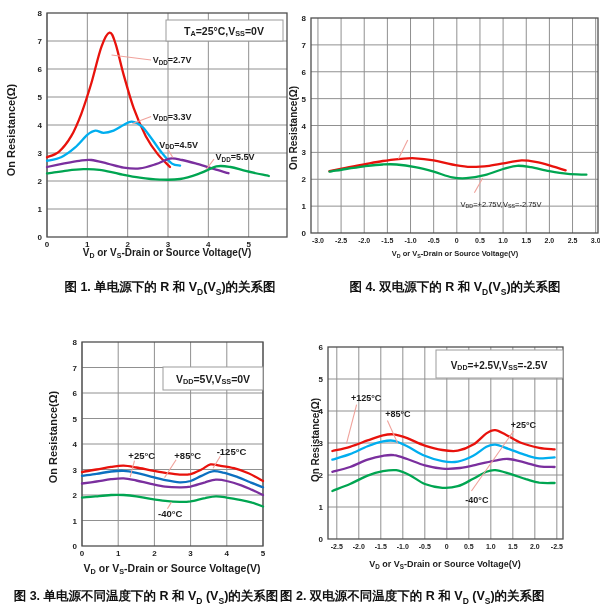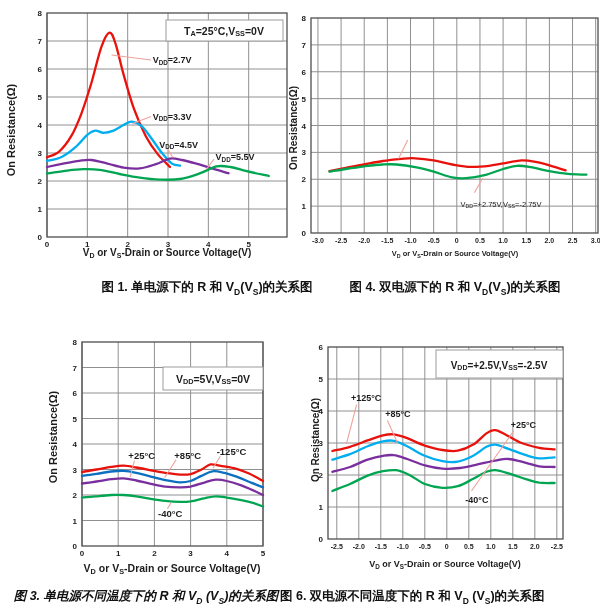--- a/index.html
+++ b/index.html
@@ -236,7 +236,7 @@
     <text x="145" y="242" text-anchor="middle" font-size="9" font-weight="700" fill="#1c1c1c"><tspan>V</tspan><tspan dy="1.8" font-size="6.3">D</tspan><tspan dy="-1.8"> or V</tspan><tspan dy="1.8" font-size="6.3">S</tspan><tspan dy="-1.8">-Drain or Source Voltage(V)</tspan></text>
   </svg>
 
-<div id="cap1" class="caption" style="left:0;top:279px;width:340px;margin-left:37px;"><span>图 1. 单电源下的 R 和 V</span><sub>D</sub><span>(V</span><sub>S</sub><span>)的关系图</span></div>
+<div id="cap1" class="caption" style="left:0;top:279px;width:340px;"><span>图 1. 单电源下的 R 和 V</span><sub>D</sub><span>(V</span><sub>S</sub><span>)的关系图</span></div>
 <div id="cap2" class="caption" style="left:310px;top:279px;width:290px;"><span>图 4. 双电源下的 R 和 V</span><sub>D</sub><span>(V</span><sub>S</sub><span>)的关系图</span></div>
 <div id="cap3" class="caption" style="left:0;top:588px;width:292px;font-style:italic;"><span>图 3. 单电源不同温度下的 R 和 V</span><sub>D</sub><span> (V</span><sub>S</sub><span>)的关系图</span></div>
 <div id="cap4" class="caption" style="left:280px;top:588px;width:240px;"><span>图 6. 双电源不同温度下的 R 和 V</span><sub>D</sub><span> (V</span><sub>S</sub><span>)的关系图</span></div>

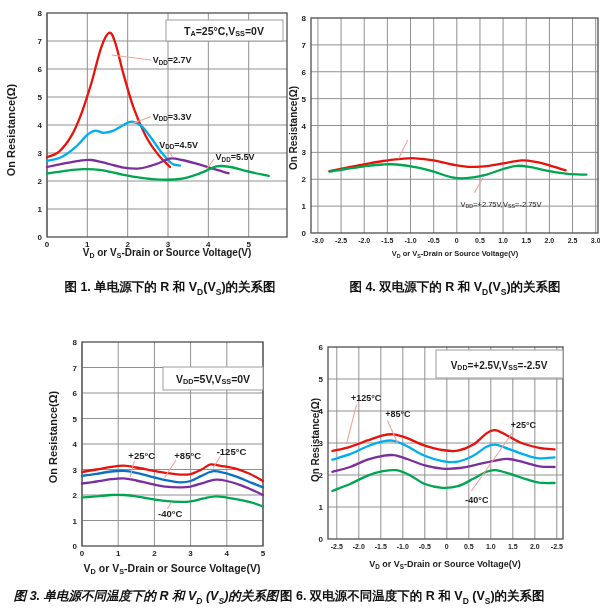--- a/index.html
+++ b/index.html
@@ -238,7 +238,7 @@
 
 <div id="cap1" class="caption" style="left:0;top:279px;width:340px;"><span>图 1. 单电源下的 R 和 V</span><sub>D</sub><span>(V</span><sub>S</sub><span>)的关系图</span></div>
 <div id="cap2" class="caption" style="left:310px;top:279px;width:290px;"><span>图 4. 双电源下的 R 和 V</span><sub>D</sub><span>(V</span><sub>S</sub><span>)的关系图</span></div>
-<div id="cap3" class="caption" style="left:0;top:588px;width:292px;font-style:italic;"><span>图 3. 单电源不同温度下的 R 和 V</span><sub>D</sub><span> (V</span><sub>S</sub><span>)的关系图</span></div>
+<div id="cap3" class="caption" style="left:0;top:588px;width:292px;"><span>图 3. 单电源不同温度下的 R 和 V</span><sub>D</sub><span> (V</span><sub>S</sub><span>)的关系图</span></div>
 <div id="cap4" class="caption" style="left:280px;top:588px;width:240px;"><span>图 6. 双电源不同温度下的 R 和 V</span><sub>D</sub><span> (V</span><sub>S</sub><span>)的关系图</span></div>
 
 </body></html>

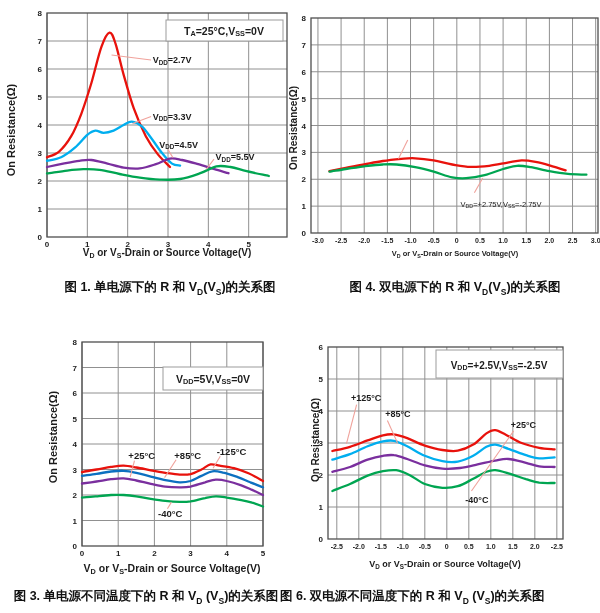--- a/index.html
+++ b/index.html
@@ -239,6 +239,6 @@
 <div id="cap1" class="caption" style="left:0;top:279px;width:340px;"><span>图 1. 单电源下的 R 和 V</span><sub>D</sub><span>(V</span><sub>S</sub><span>)的关系图</span></div>
 <div id="cap2" class="caption" style="left:310px;top:279px;width:290px;"><span>图 4. 双电源下的 R 和 V</span><sub>D</sub><span>(V</span><sub>S</sub><span>)的关系图</span></div>
 <div id="cap3" class="caption" style="left:0;top:588px;width:292px;"><span>图 3. 单电源不同温度下的 R 和 V</span><sub>D</sub><span> (V</span><sub>S</sub><span>)的关系图</span></div>
-<div id="cap4" class="caption" style="left:280px;top:588px;width:240px;"><span>图 6. 双电源不同温度下的 R 和 V</span><sub>D</sub><span> (V</span><sub>S</sub><span>)的关系图</span></div>
+<div id="cap4" class="caption" style="left:280px;top:588px;width:240px;"><span>图 2. 双电源不同温度下的 R 和 V</span><sub>D</sub><span> (V</span><sub>S</sub><span>)的关系图</span></div>
 
 </body></html>

